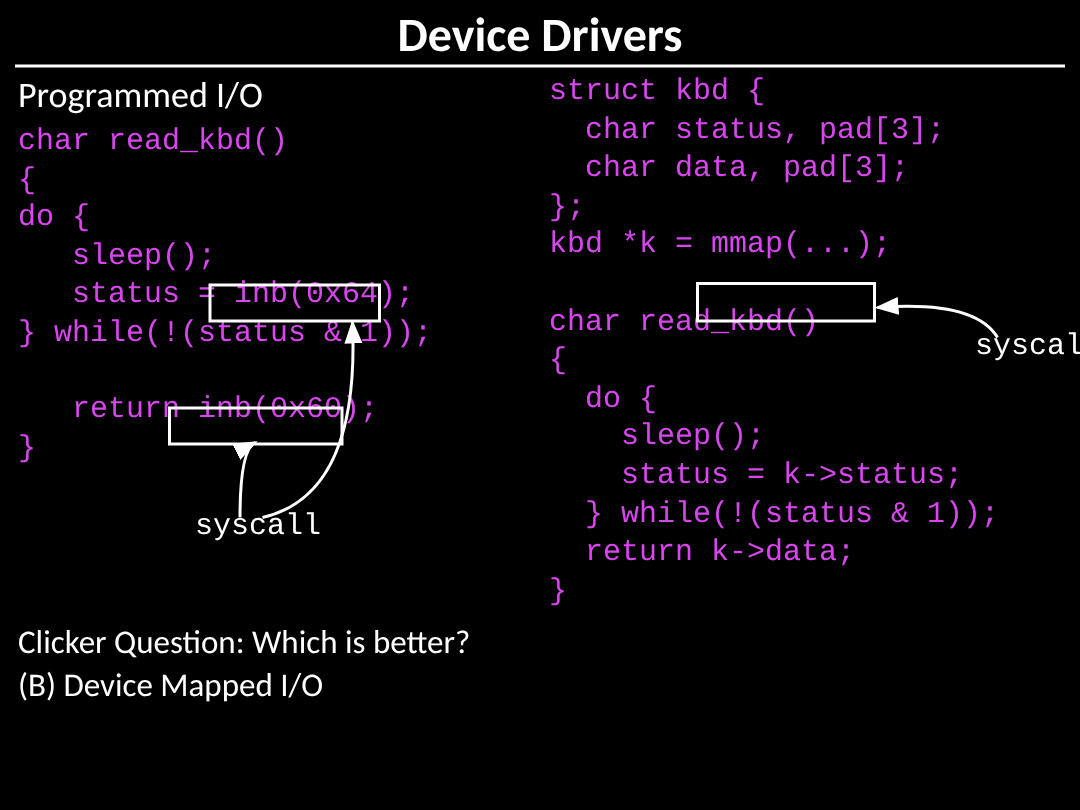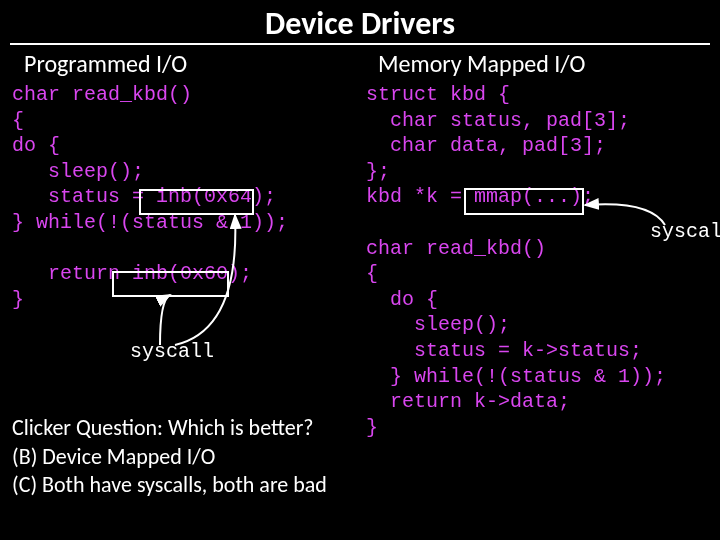--- a/index.html
+++ b/index.html
@@ -36,7 +36,7 @@
   .subhead {
     font-size: 24px;
     color: #fff;
-    margin: 0 0 4px 12px;
+    margin: 0 0 4px 0;
   }
   .code {
     font-family: Liberation Mono, monospace;

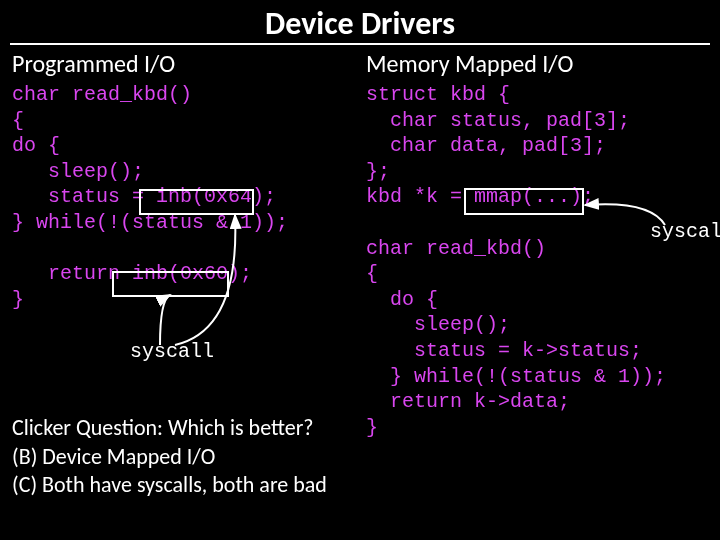--- a/index.html
+++ b/index.html
@@ -87,7 +87,6 @@
 }</div>
   </div>
   <div class="col col-right">
-    <div class="subhead">Memory Mapped I/O</div>
     <div class="code">struct kbd {
   char status, pad[3];
   char data, pad[3];

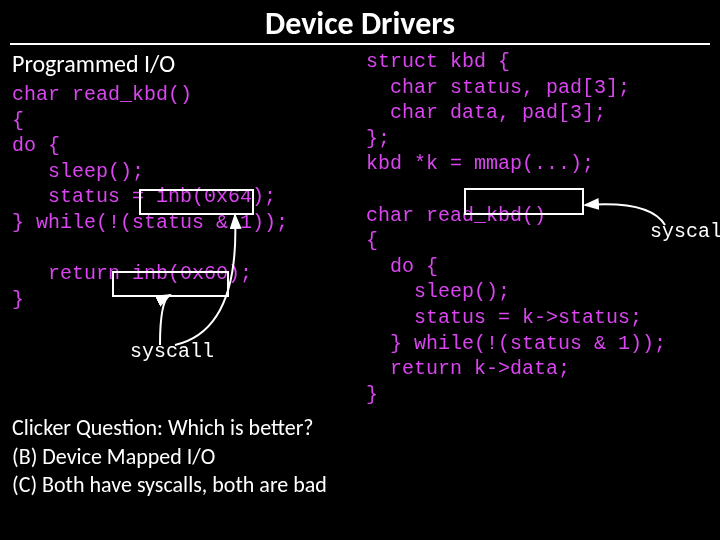--- a/index.html
+++ b/index.html
@@ -110,7 +110,6 @@
 <div class="question">
   <div>Clicker Question: Which is better?</div>
   <div>(B) Device Mapped I/O</div>
-  <div>(C) Both have syscalls, both are bad</div>
 </div>
 
 <svg class="overlay">

